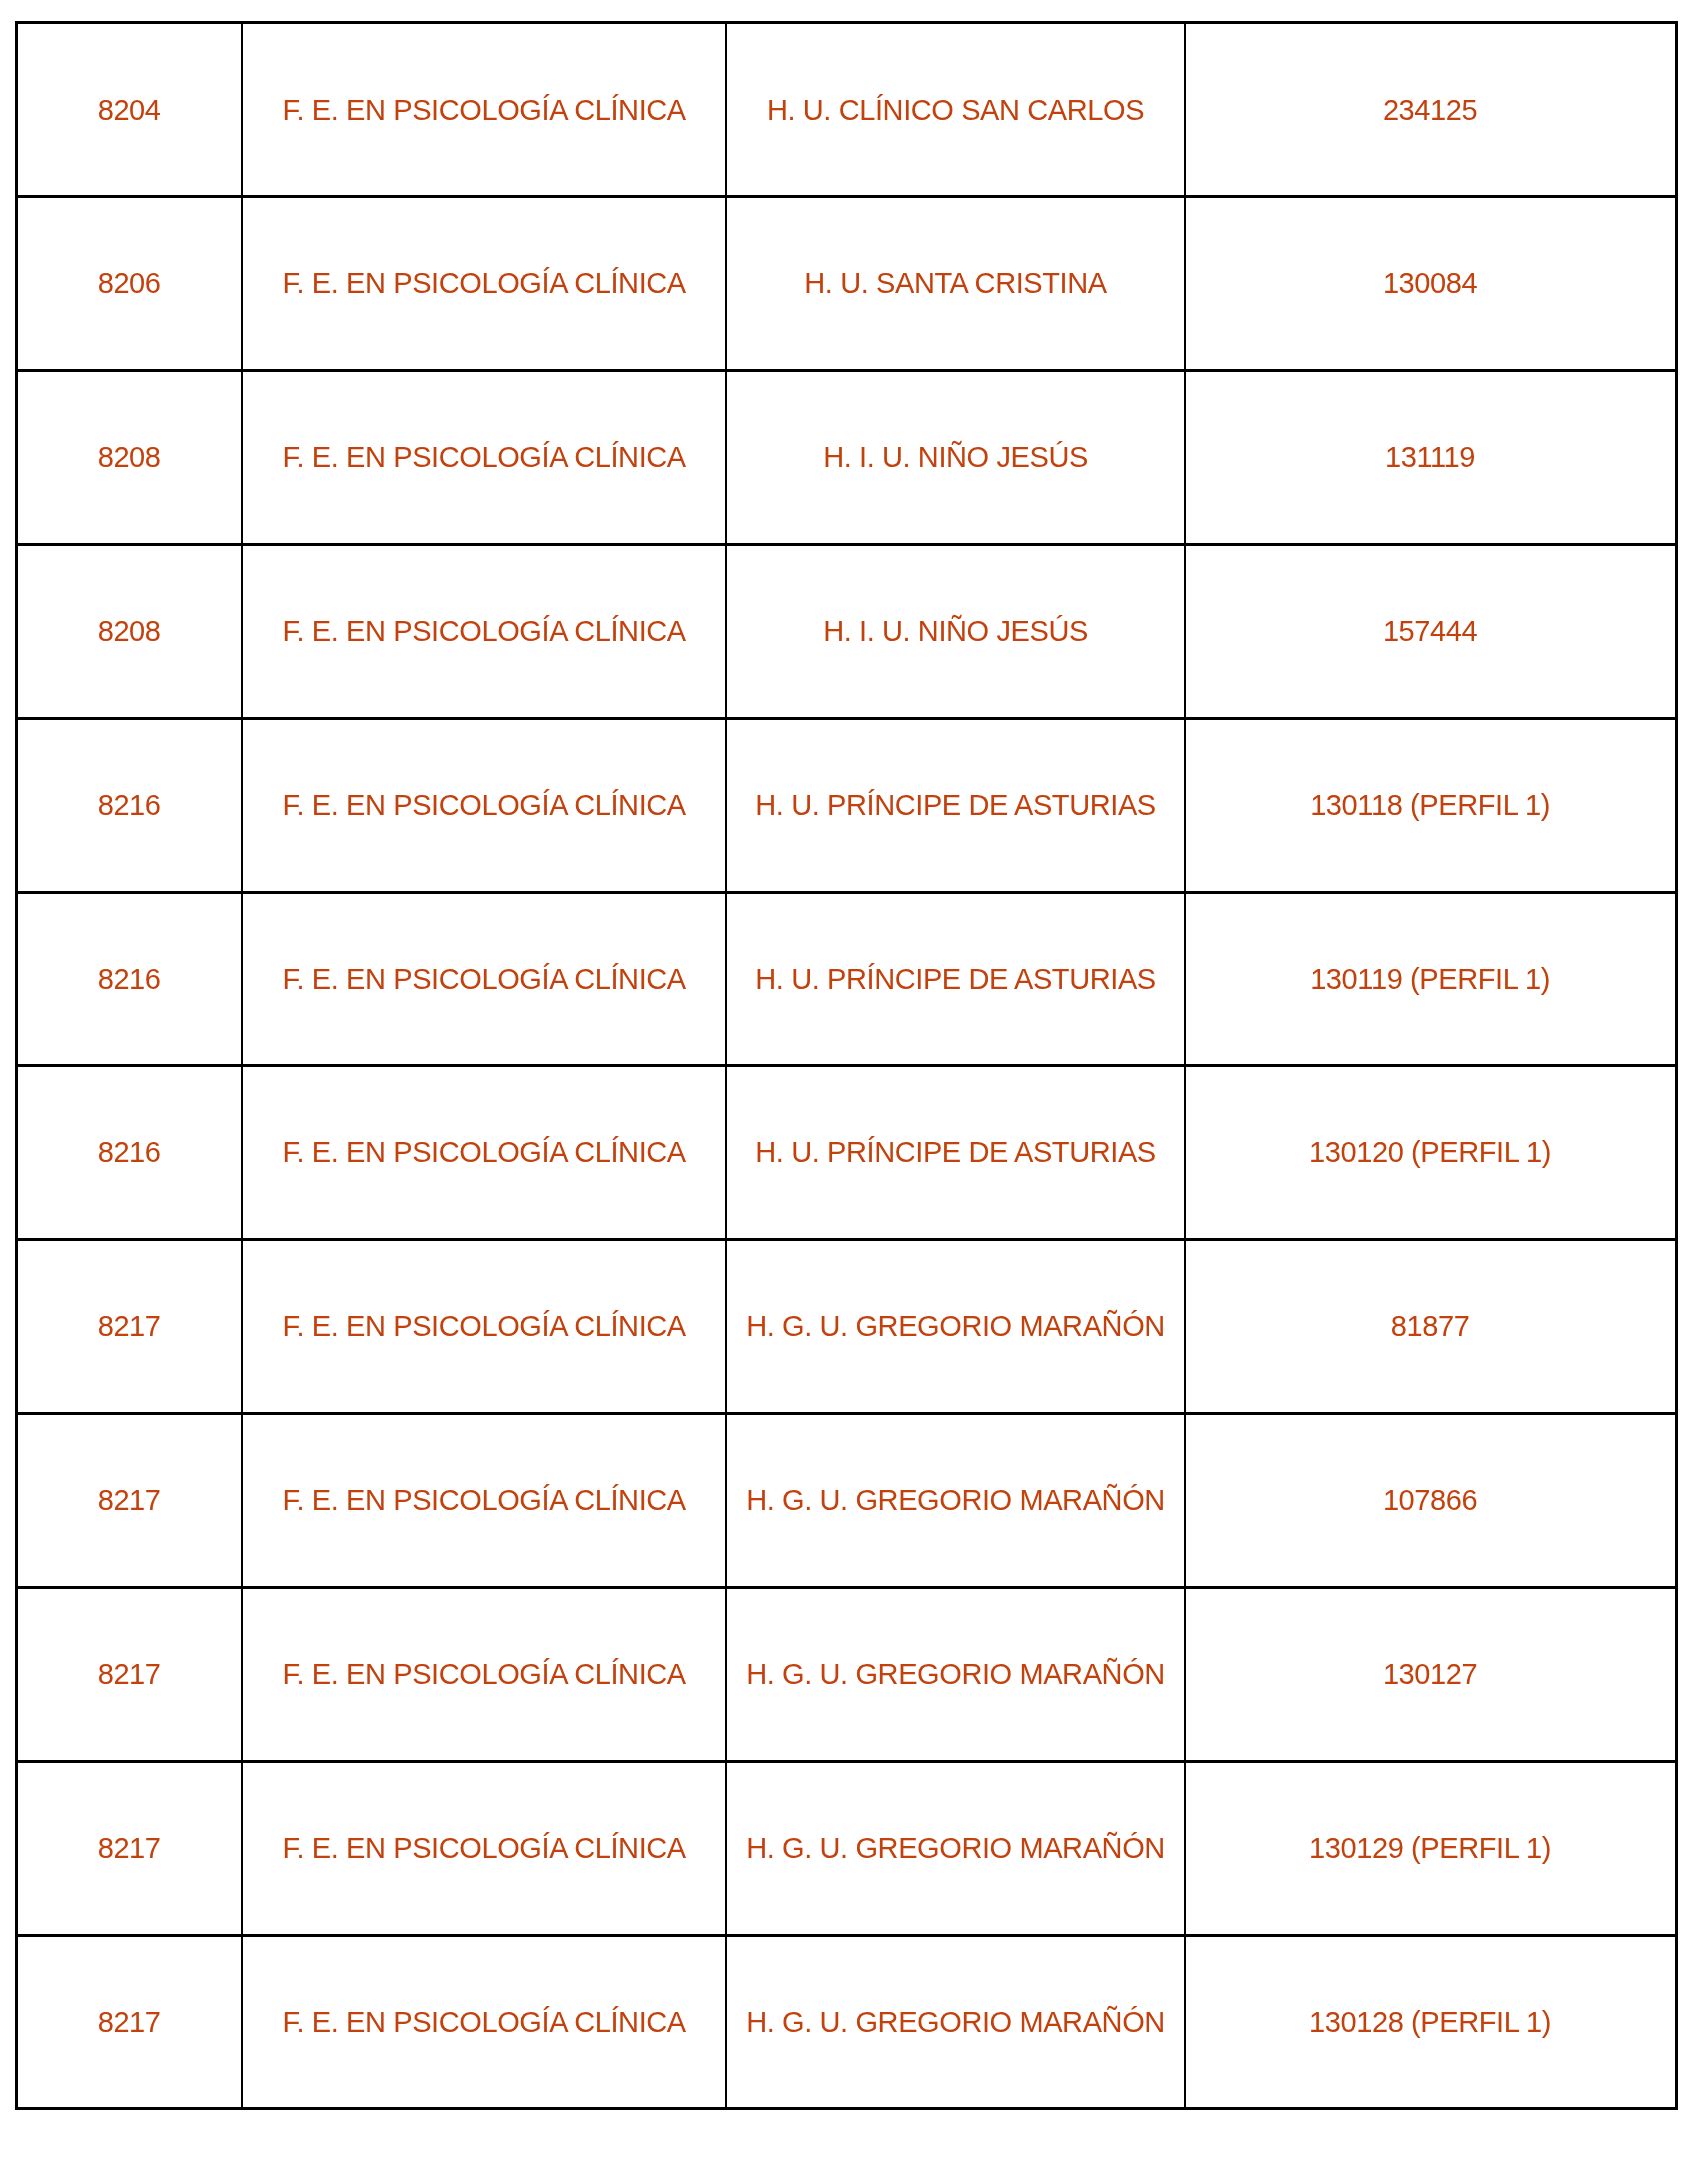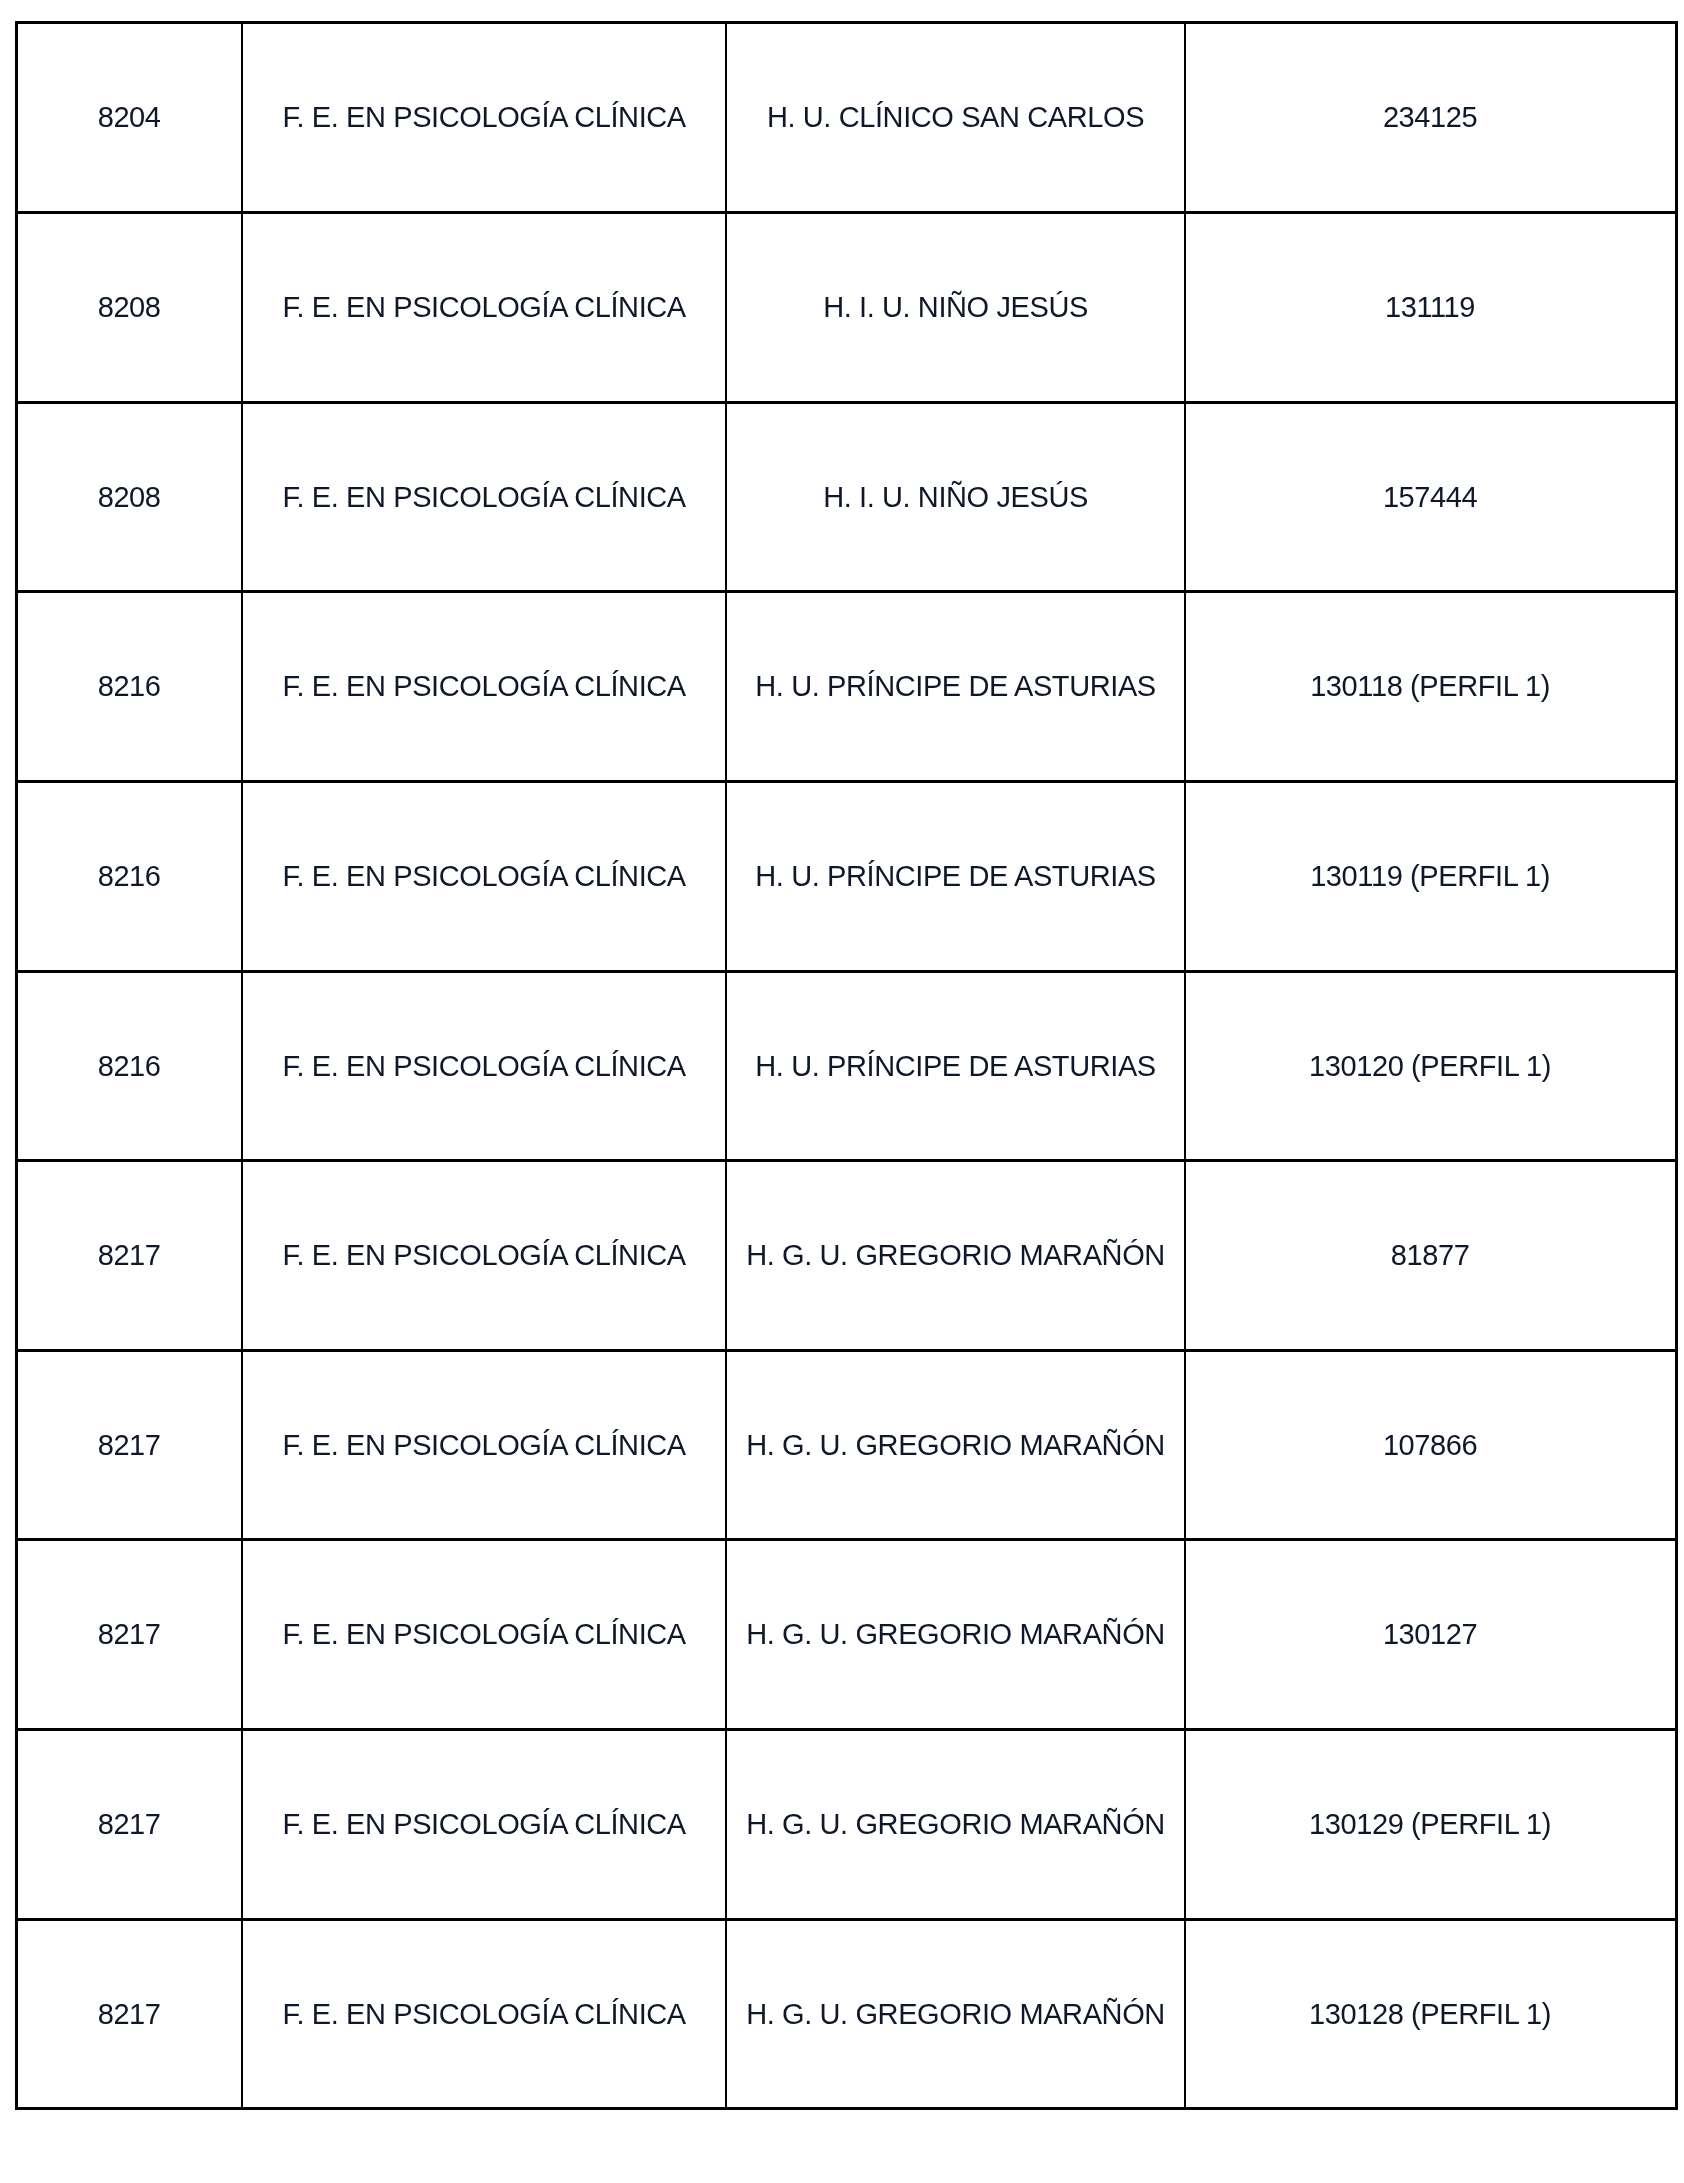--- a/index.html
+++ b/index.html
@@ -43,7 +43,7 @@
     letter-spacing: -0.4px;
     padding: 0 3.1px;
     overflow: hidden;
-    color: #0f172a;
+    color: #c2410c;
     background: #ffffff;
   }
   col.c-code   { width: 13.6%; }

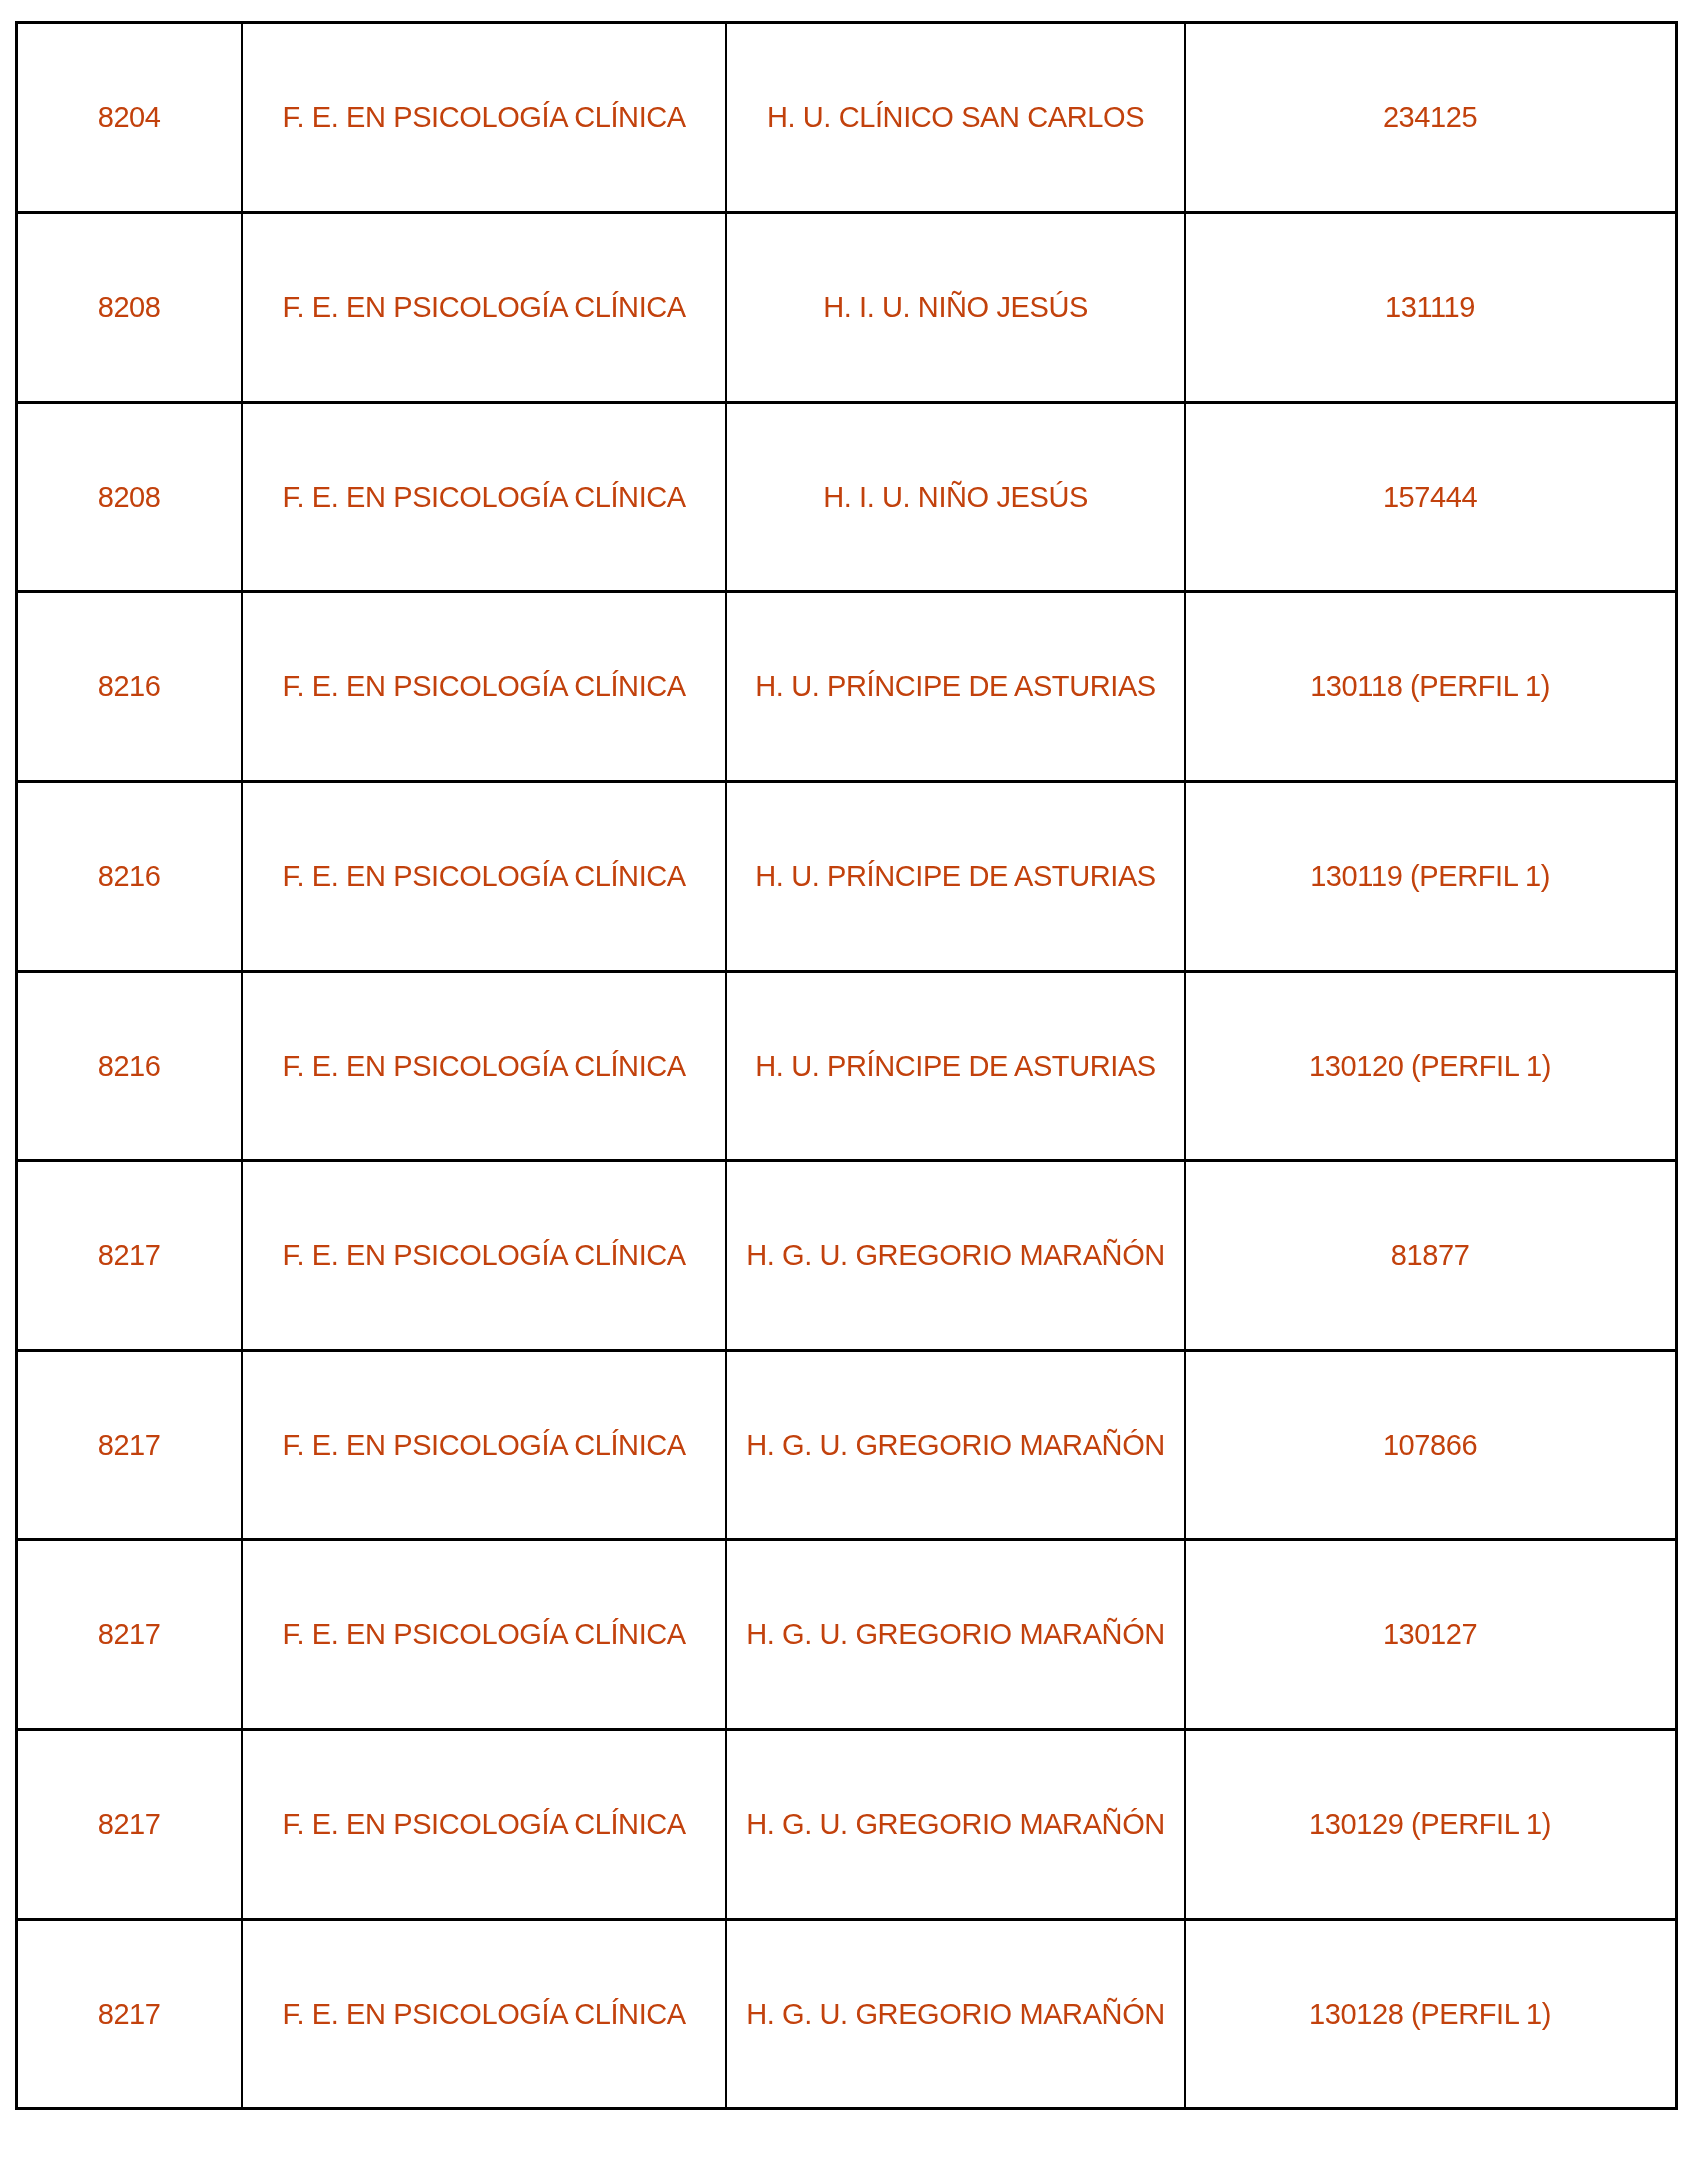--- a/index.html
+++ b/index.html
@@ -70,6 +70,12 @@
           <td>234125</td>
         </tr>
         <tr>
+          <td>8206</td>
+          <td>F. E. EN PSICOLOGÍA CLÍNICA</td>
+          <td>H. U. SANTA CRISTINA</td>
+          <td>130084</td>
+        </tr>
+        <tr>
           <td>8208</td>
           <td>F. E. EN PSICOLOGÍA CLÍNICA</td>
           <td>H. I. U. NIÑO JESÚS</td>

